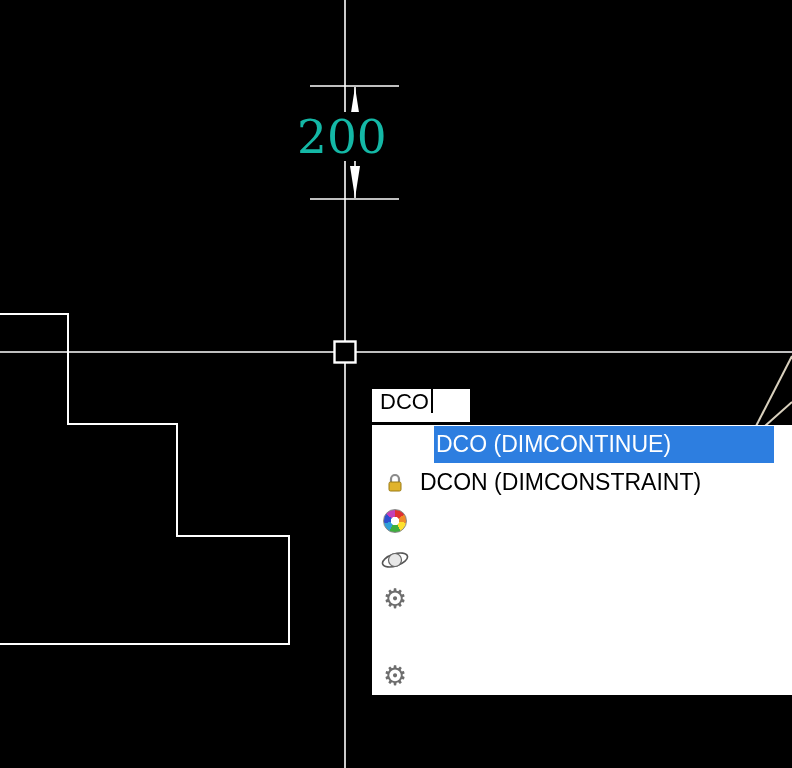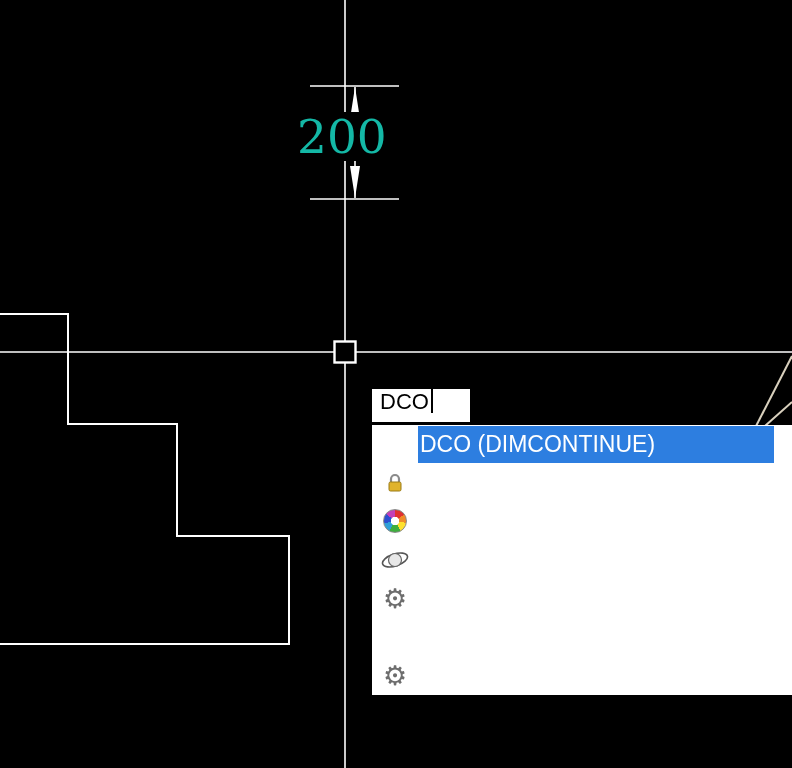--- a/index.html
+++ b/index.html
@@ -33,7 +33,7 @@
   .icon-cell { width:46px; flex:none; display:flex; align-items:center; justify-content:center; }
   .label-wrap { flex:1; display:flex; align-items:center; }
   .label { font-size:23px; color:#000; white-space:nowrap; padding-left:2px; }
-  .row.selected .label-wrap { background:#2d7ee0; margin:1px 18px 1px 0; }
+  .row.selected .label-wrap { background:#2d7ee0; margin:1px 18px 1px 16px; }
   .row.selected .label { color:#fff; }
 
   .gear-glyph { font-family:"DejaVu Sans", sans-serif; font-size:27px; color:#6d6d6d; line-height:1; }

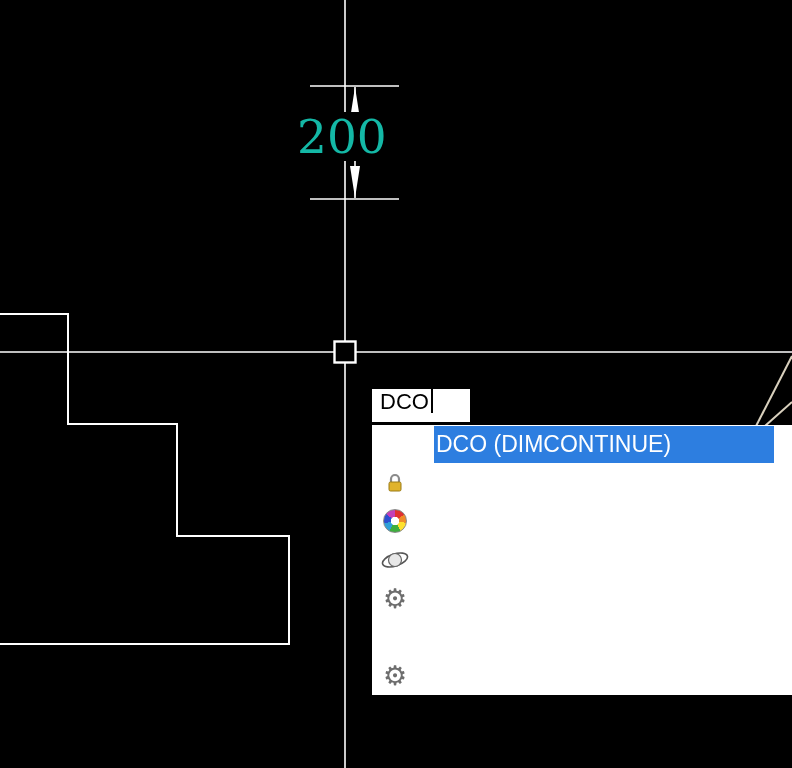--- a/index.html
+++ b/index.html
@@ -93,6 +93,9 @@
           <rect x="3" y="9" width="12" height="9" rx="1.5" fill="#e0b32c" stroke="#9a7b14" stroke-width="1"></rect>
         </svg>
       </div>
+      <div class="label-wrap">
+        <span class="label">DCON (DIMCONSTRAINT)</span>
+      </div>
     </div>
 
     <div class="row">

